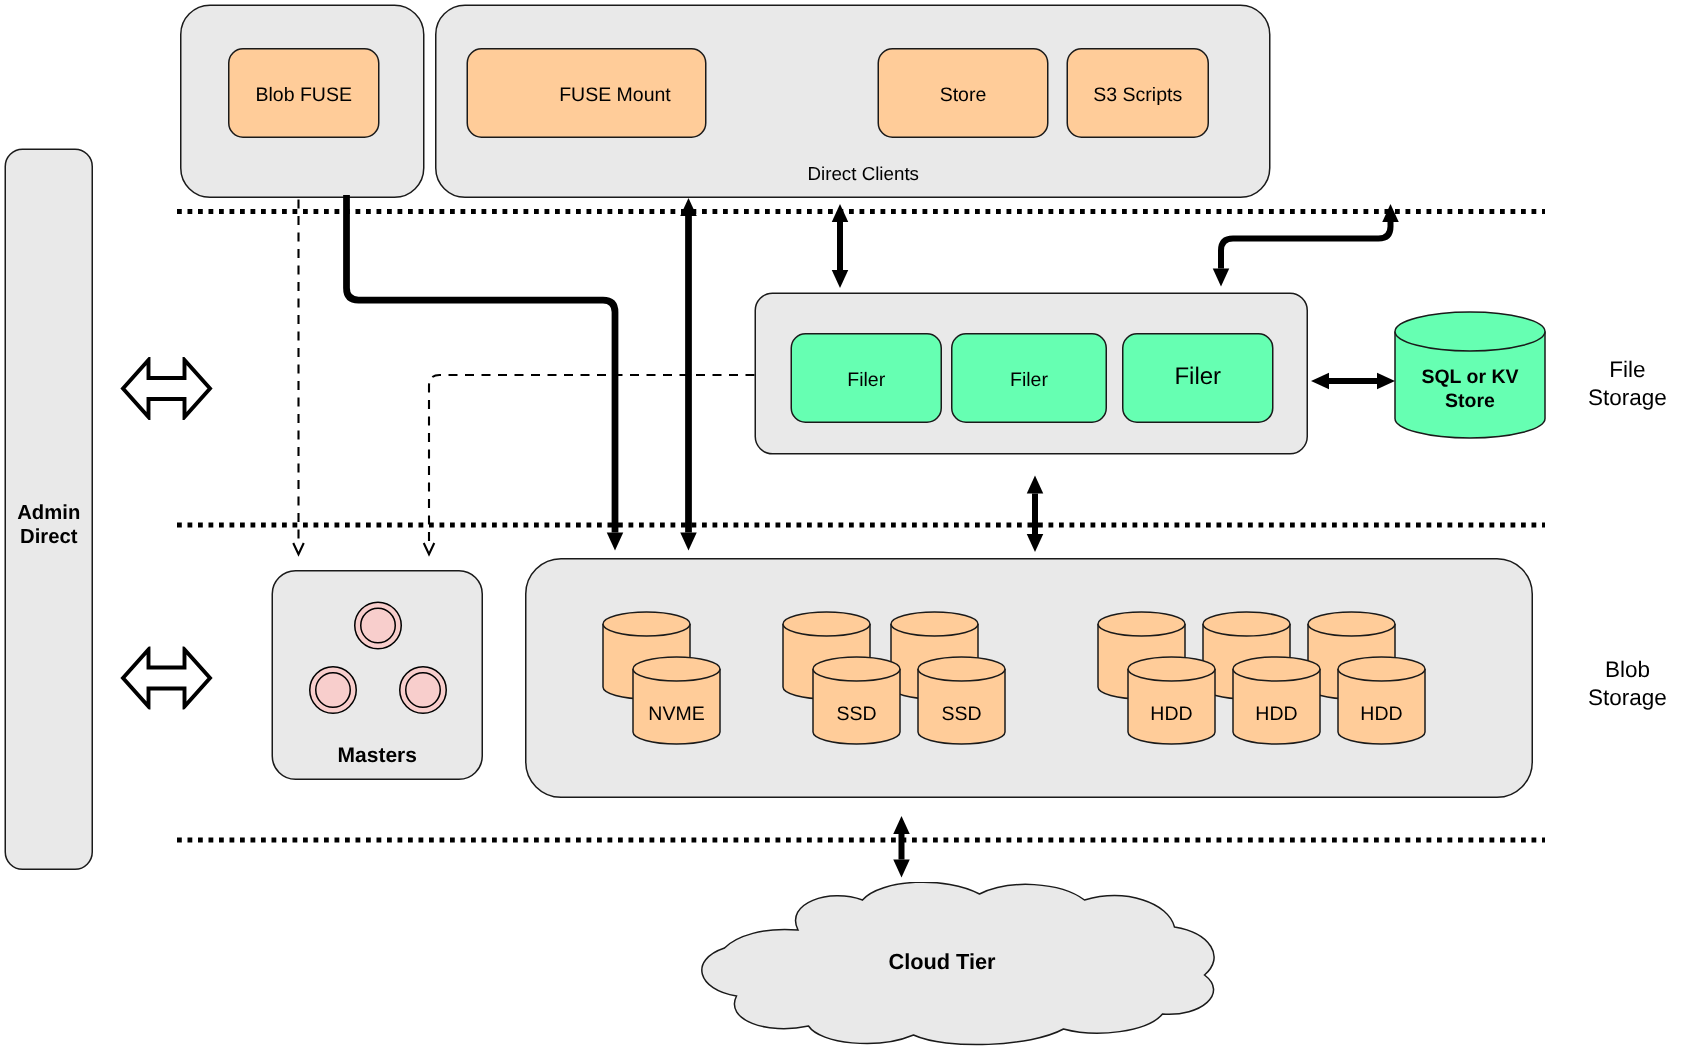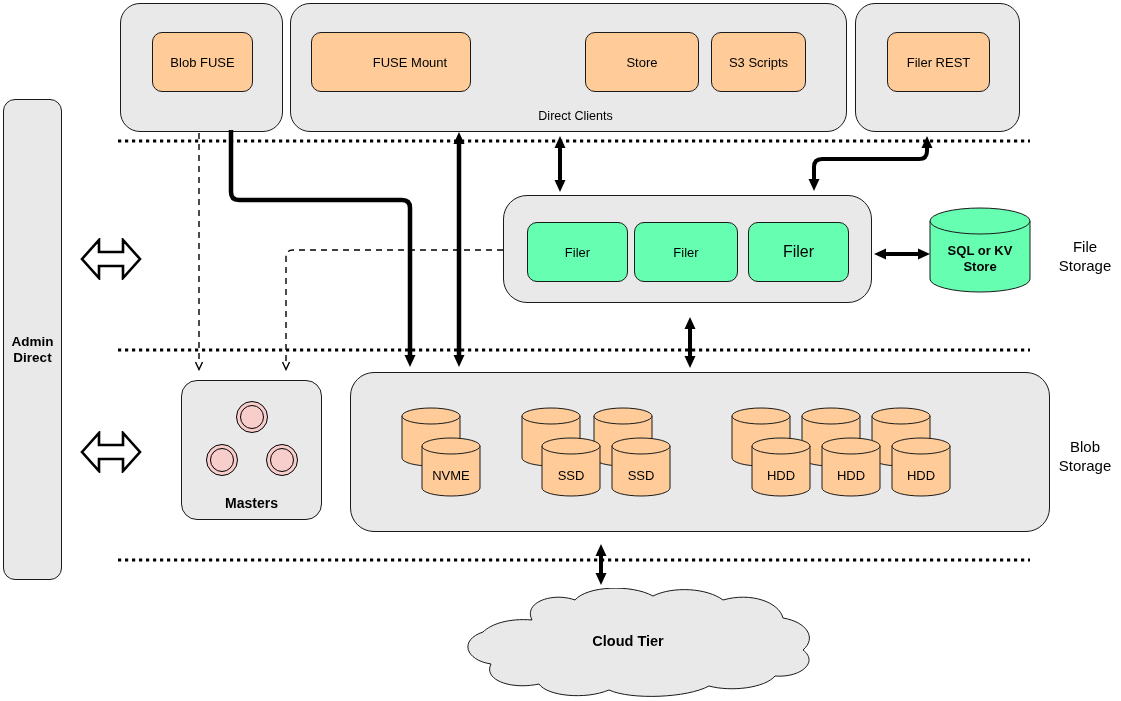--- a/index.html
+++ b/index.html
@@ -65,11 +65,6 @@
     <div class="caption" style="bottom:8px;padding-left:14px;">Direct Clients</div>
   </div>
 
-  <div class="container" style="left:855px;top:3px;width:163px;height:127px;">
-    <div class="node" style="left:31px;top:28px;width:101px;height:58px;">
-      <span>Filer REST</span>
-    </div>
-  </div>
 
   <div class="container" style="left:503px;top:195px;width:367px;height:106px;border-radius:24px;">
     <div class="node green" style="left:23px;top:26px;width:99px;height:58px;">

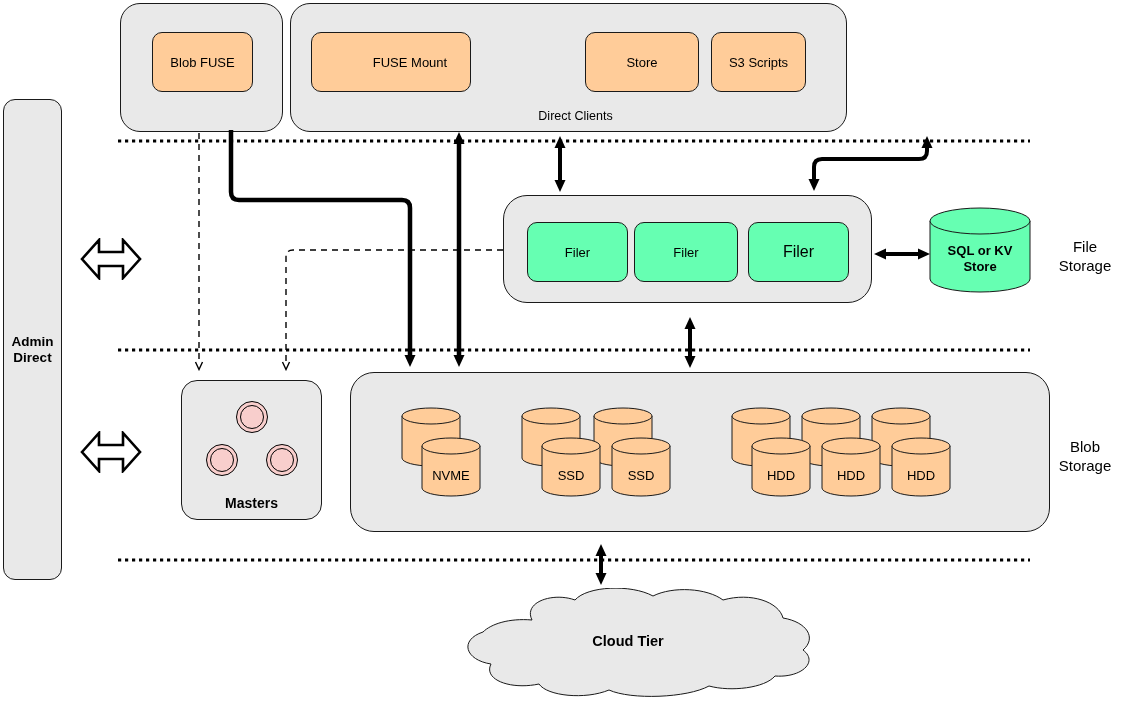--- a/index.html
+++ b/index.html
@@ -66,7 +66,7 @@
   </div>
 
 
-  <div class="container" style="left:503px;top:195px;width:367px;height:106px;border-radius:24px;">
+  <div class="container" style="left:503px;top:195px;width:367px;height:106px;border-radius:12px;">
     <div class="node green" style="left:23px;top:26px;width:99px;height:58px;">
       <span>Filer</span>
     </div>

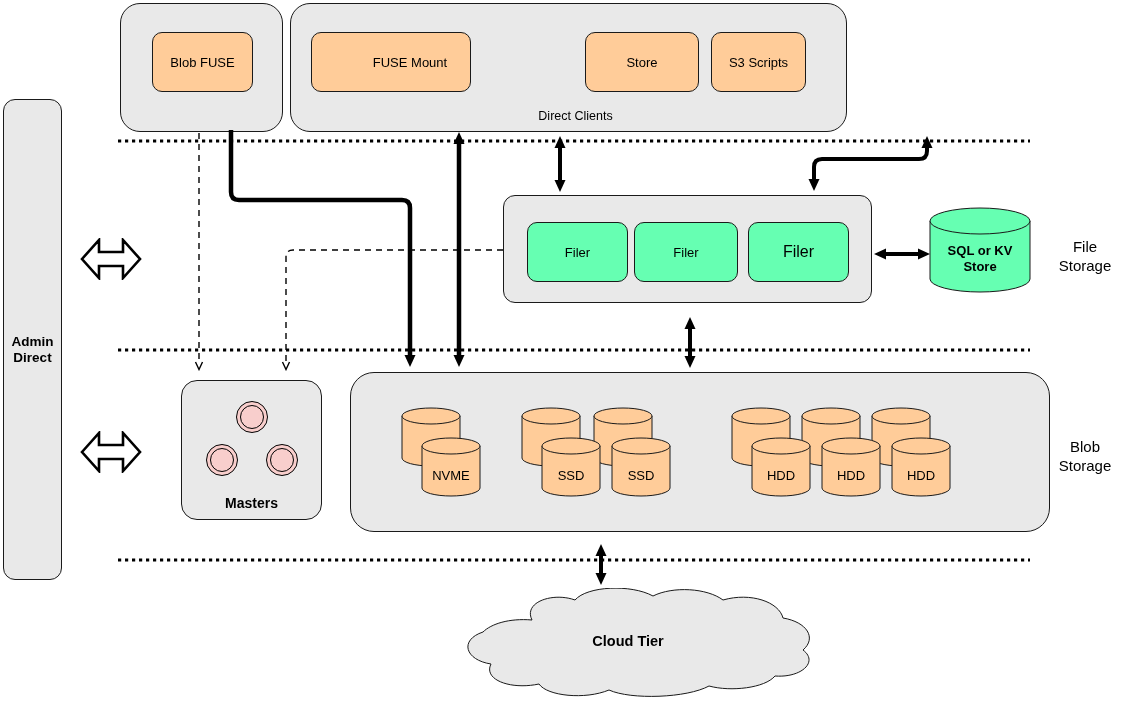--- a/index.html
+++ b/index.html
@@ -103,7 +103,7 @@
     <div class="bold-label" style="position:absolute;left:0;right:0;bottom:8px;">Masters</div>
   </div>
 
-  <div class="container" style="left:350px;top:372px;width:670px;height:158px;border-radius:24px;padding-left:28px;">
+  <div class="container" style="left:350px;top:372px;width:670px;height:158px;border-radius:24px;">
 
     <svg class="cyl" style="left:50px;top:34px;" width="60" height="60" viewBox="0 0 60 60">
       <path d="M1 9 V51 A29 8 0 0 0 59 51 V9" fill="#FFCC99" stroke="#1a1a1a"></path>

